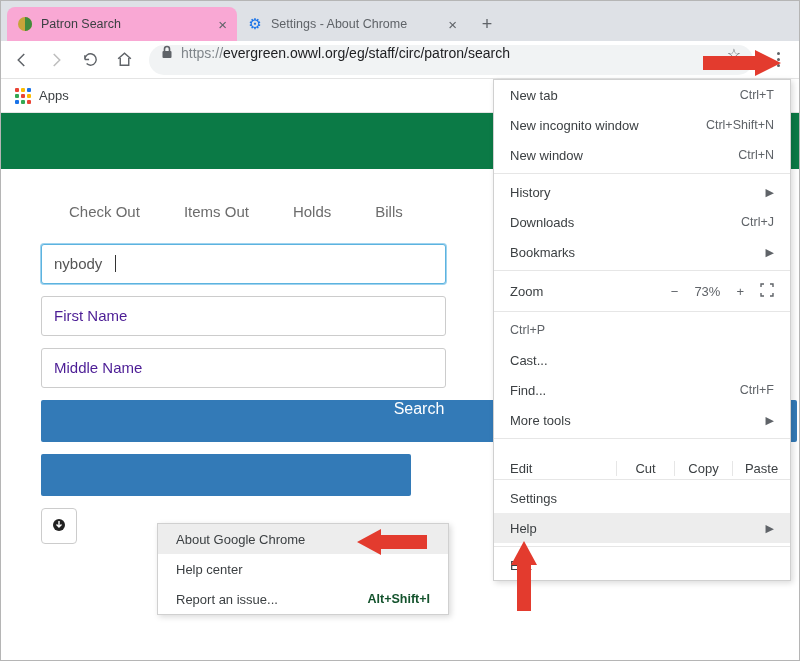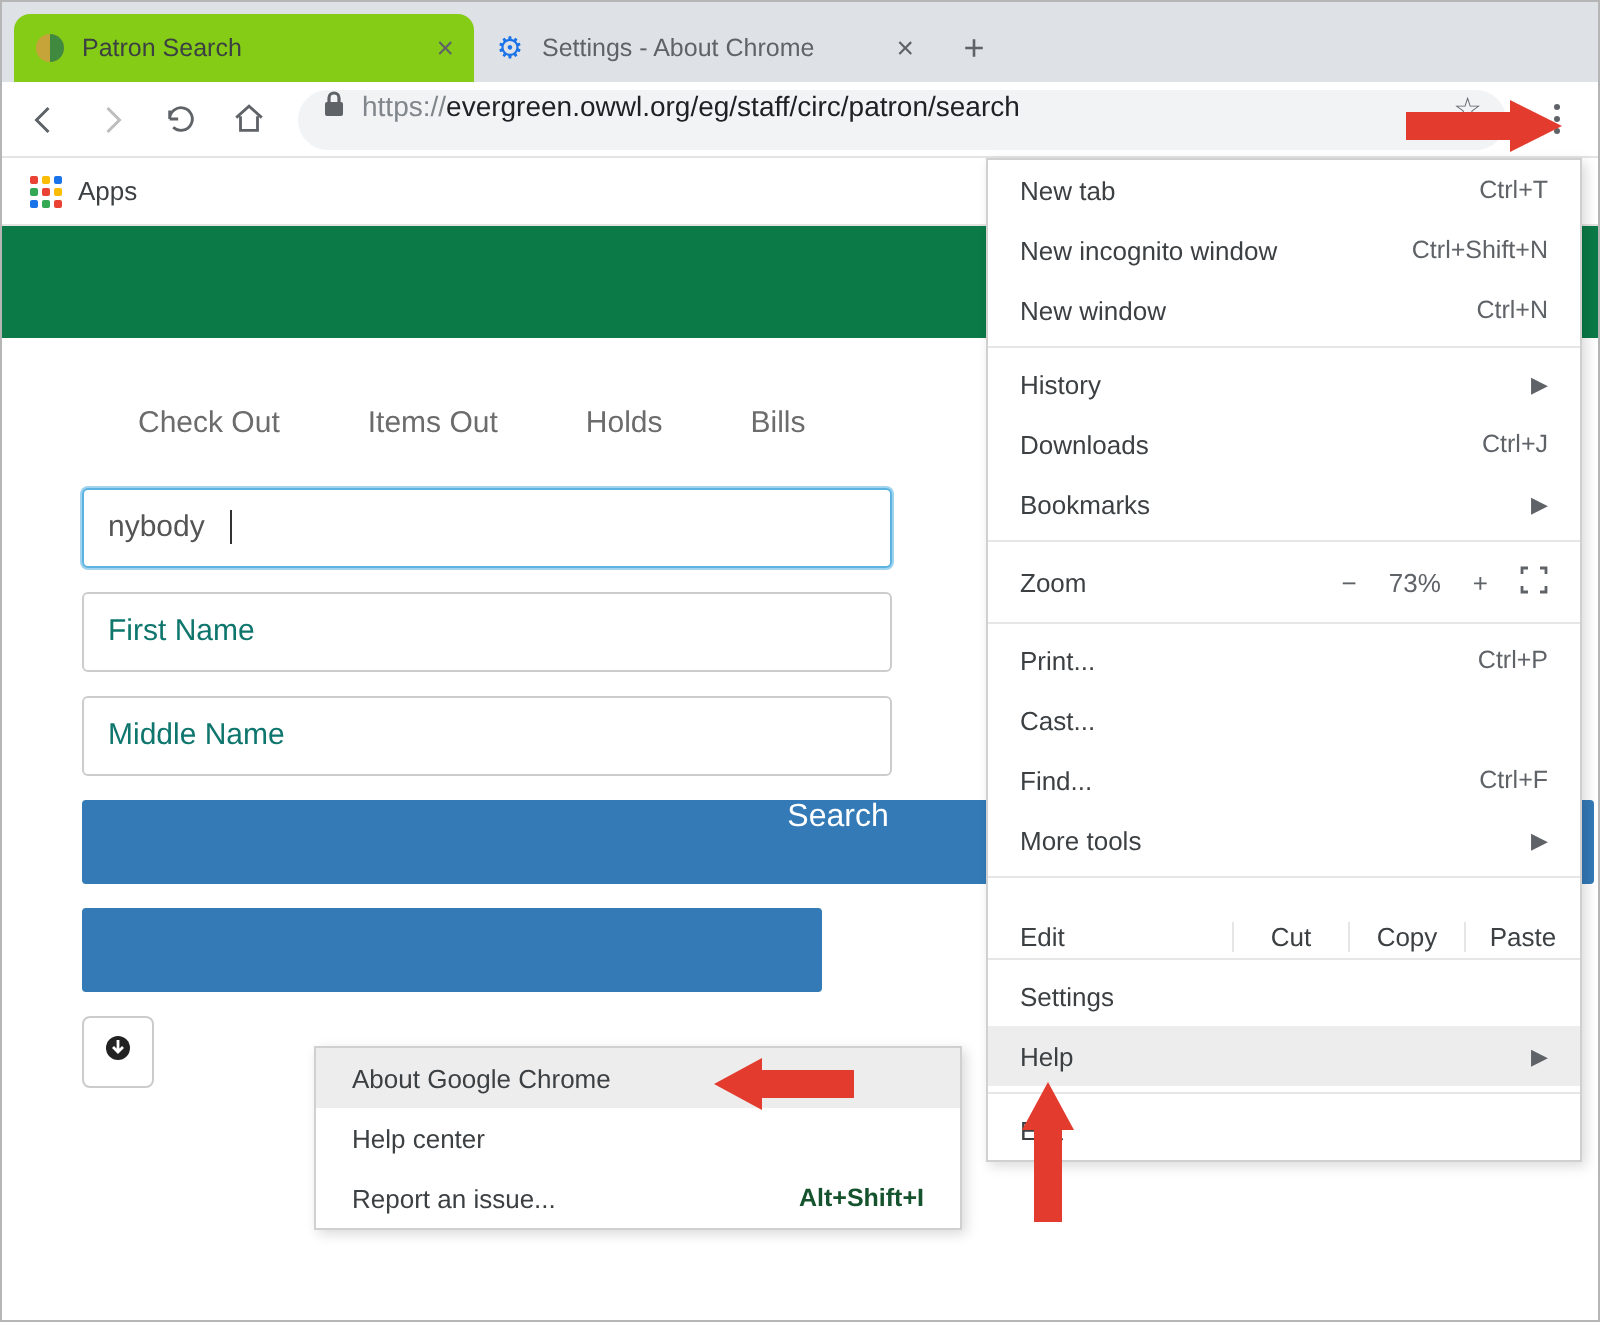--- a/index.html
+++ b/index.html
@@ -52,7 +52,7 @@
     position: relative;
   }
   .tab.active {
-    background: #84cc16;
+    background: #f9a8d4;
     color: #3c4043;
     text-align: right;
   }

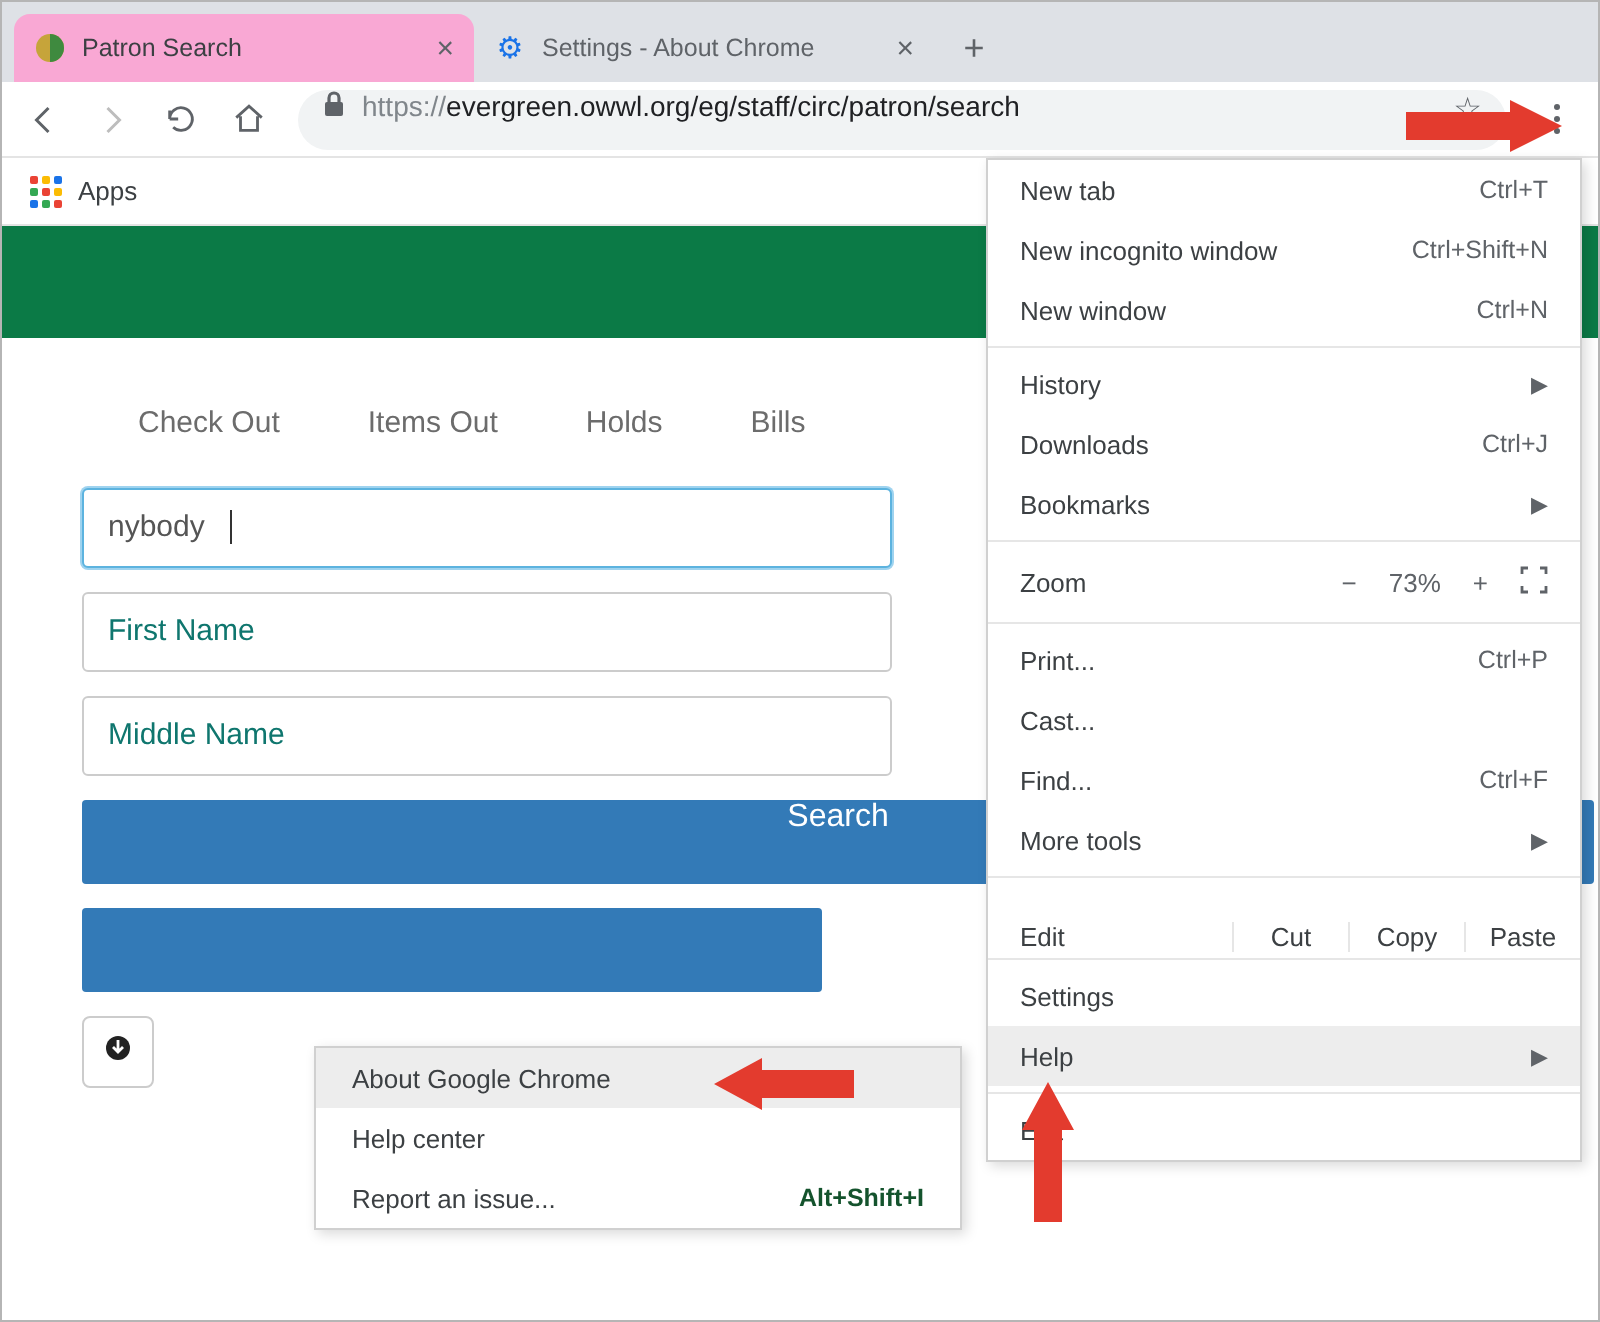--- a/index.html
+++ b/index.html
@@ -177,7 +177,7 @@
     border-right: 1px solid #333;
     padding-right: 13px;
   }
-  .fld .ph { color: #0f766e; }
+  .fld .ph { color: #4c1d95; }
   .fld-inner { line-height: 38px; }
   .searchbar, .secondbar {
     height: 42px;

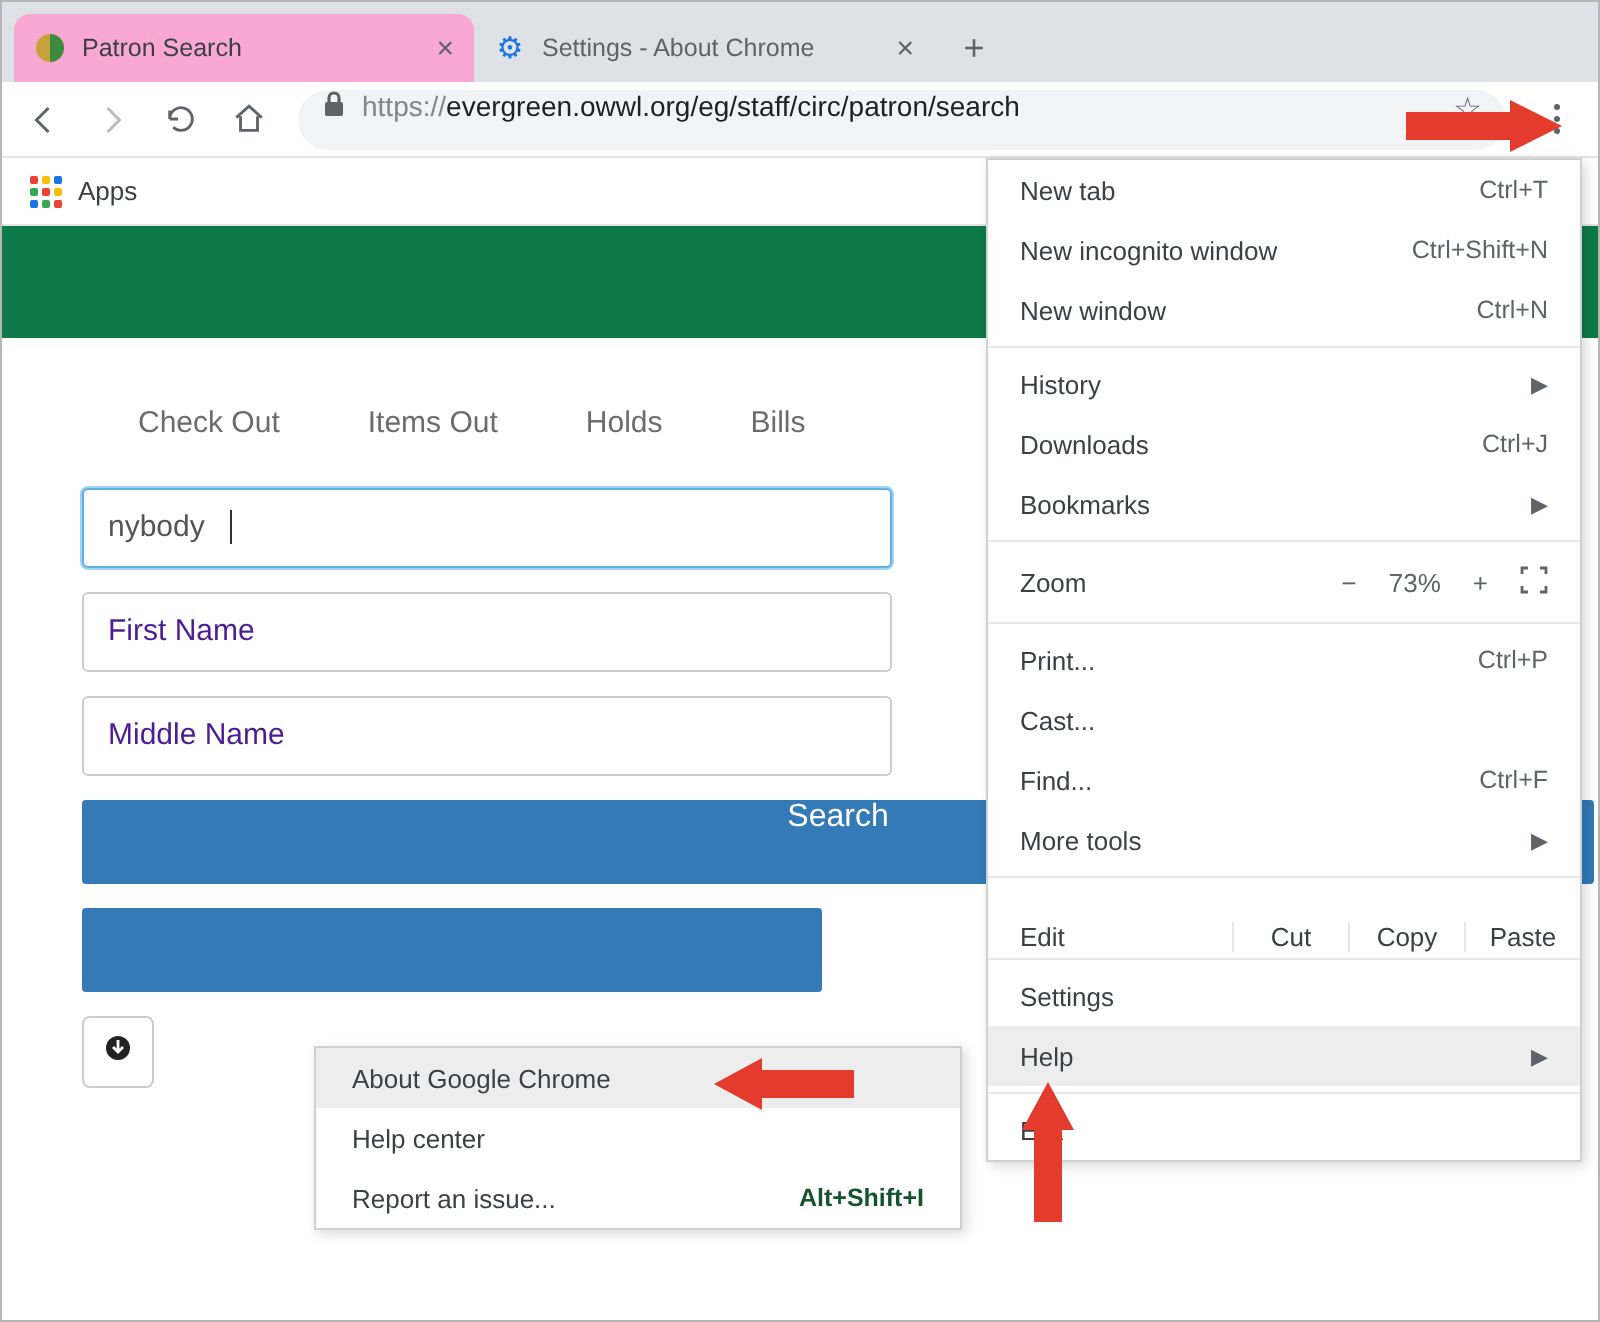--- a/index.html
+++ b/index.html
@@ -460,7 +460,6 @@
     </div>
     <hr>
     <div class="row">
-      <span class="label">Print...</span>
       <span class="accel">Ctrl+P</span>
     </div>
     <div class="row">

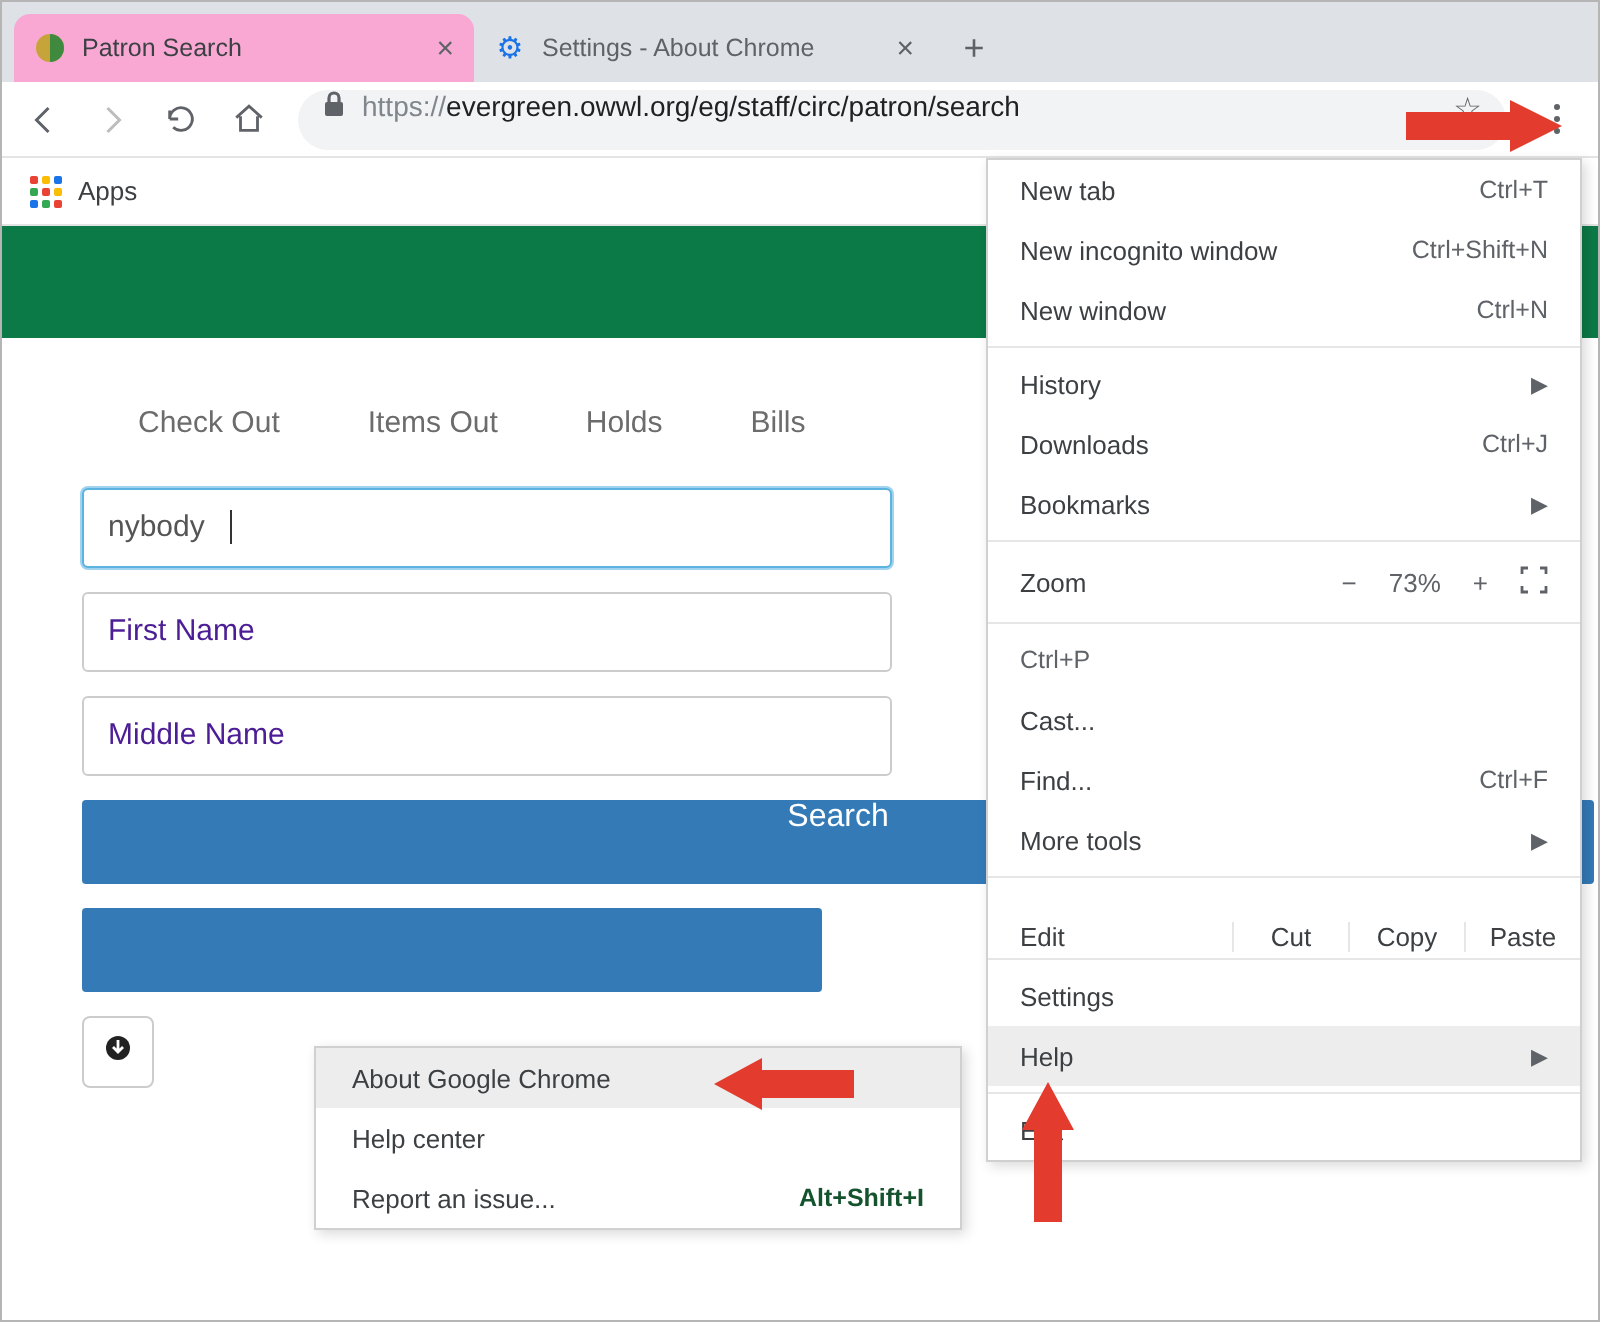--- a/index.html
+++ b/index.html
@@ -257,7 +257,7 @@
     position: absolute;
     left: 156px;
     top: 522px;
-    width: 324px;
+    width: 292px;
     background: #fff;
     border: 1px solid #d0d0d0;
     box-shadow: 2px 2px 6px rgba(0,0,0,0.15);

